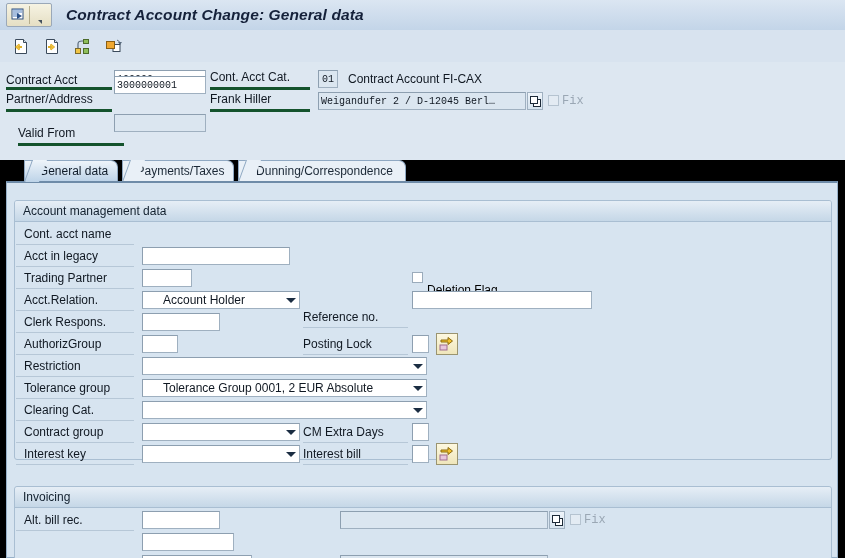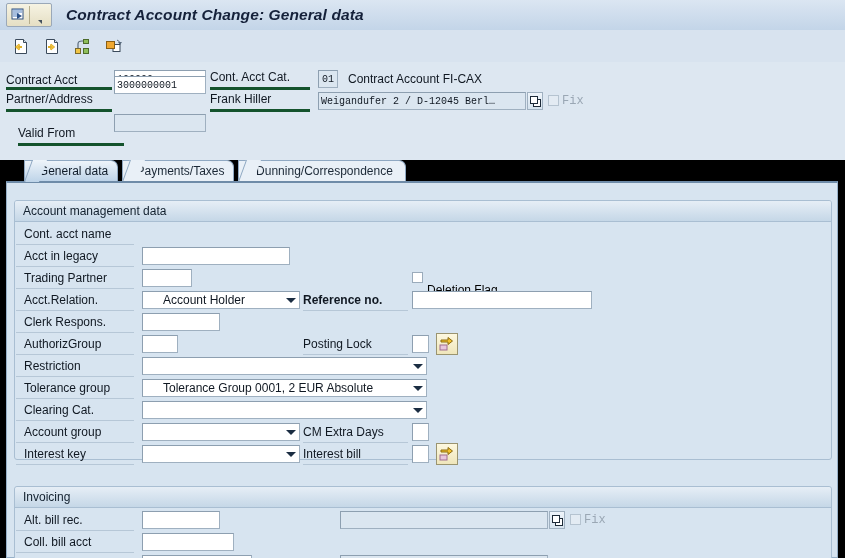--- a/index.html
+++ b/index.html
@@ -313,7 +313,7 @@
         <span class="ddtxt">Account Holder</span>
         <span class="arrow"></span>
       </div>
-      <div class="flabel" style="position:absolute; left:288px; top:88px; width:105px; padding-left:0;font-weight:bold;">Reference no.</div>
+      <div class="flabel" style="position:absolute; left:288px; top:105px; width:105px; padding-left:0;">Reference no.</div>
       <input class="inp sans" style="position: absolute; left: 397px; top: 90px; width: 180px;" value="">
 
       <div class="frow" style="top:110px; width:816px;">

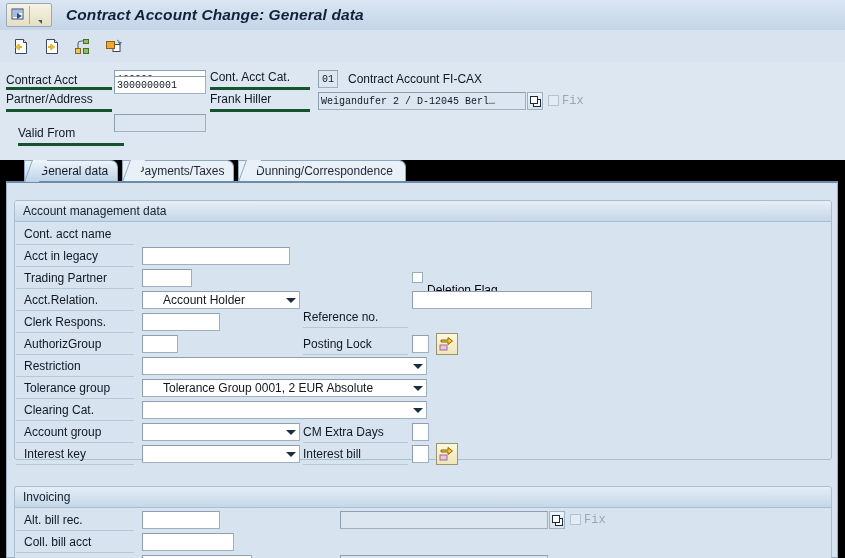--- a/index.html
+++ b/index.html
@@ -359,7 +359,7 @@
       </div>
 
       <div class="frow" style="top:220px; width:816px;">
-        <div class="flabel" style="width:118px;">Account group</div>
+        <div class="flabel" style="width:118px;">Contract group</div>
       </div>
       <div class="dd" style="position:absolute; left:127px; top:222px; width:158px;">
         <span class="ddtxt"></span>

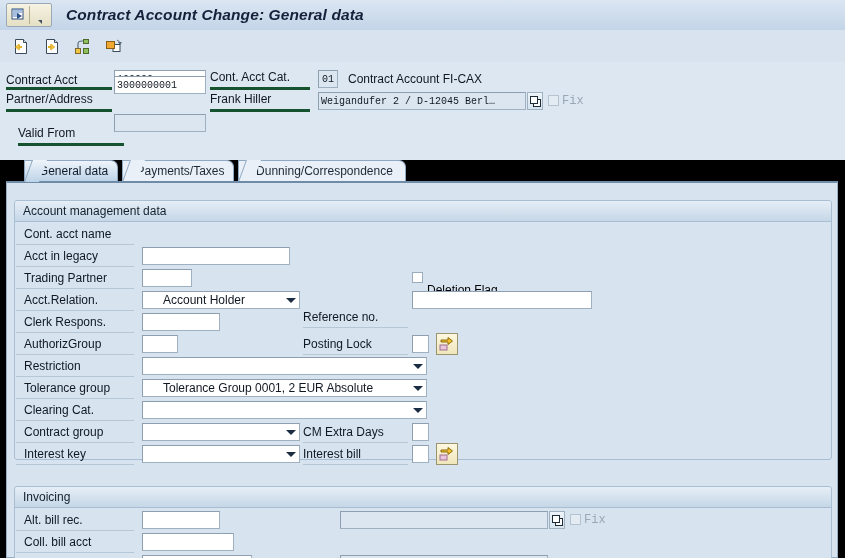--- a/index.html
+++ b/index.html
@@ -404,9 +404,6 @@
       <div class="cbx dis" style="position:absolute; left:555px; top:27px;"></div>
       <span class="fixlbl" style="position:absolute; left:569px; top:26px;">Fix</span>
 
-      <div class="frow" style="top:44px; width:816px;">
-        <div class="flabel" style="width:118px;">Coll. bill acct</div>
-      </div>
       <input class="inp sans" style="position: absolute; left: 127px; top: 46px; width: 92px;" value="">
 
       <div class="frow" style="top:66px; width:816px;">

